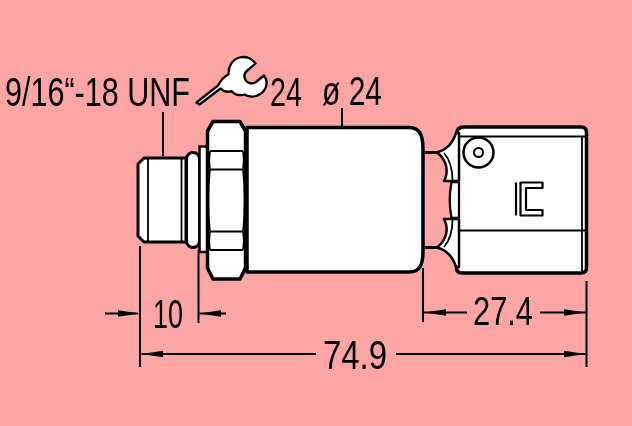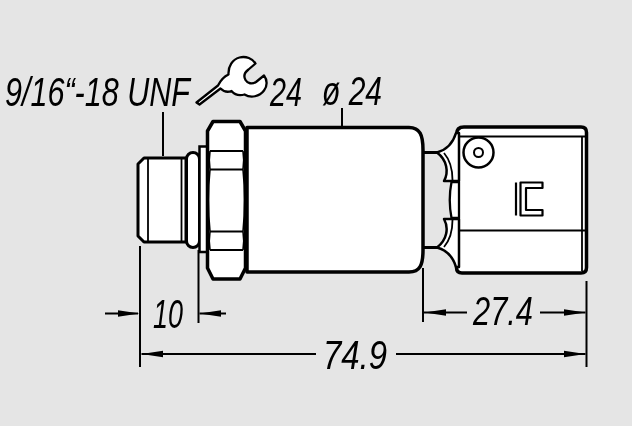--- a/index.html
+++ b/index.html
@@ -6,10 +6,9 @@
   .stage{
     position:relative;
     width:632px;height:426px;
-    background:#e5e5e5;
+    background:#fca5a5;
     overflow:hidden;
     font-family:"Liberation Sans", sans-serif;
-    font-style:italic;
   }
   svg{display:block;}
   text{

